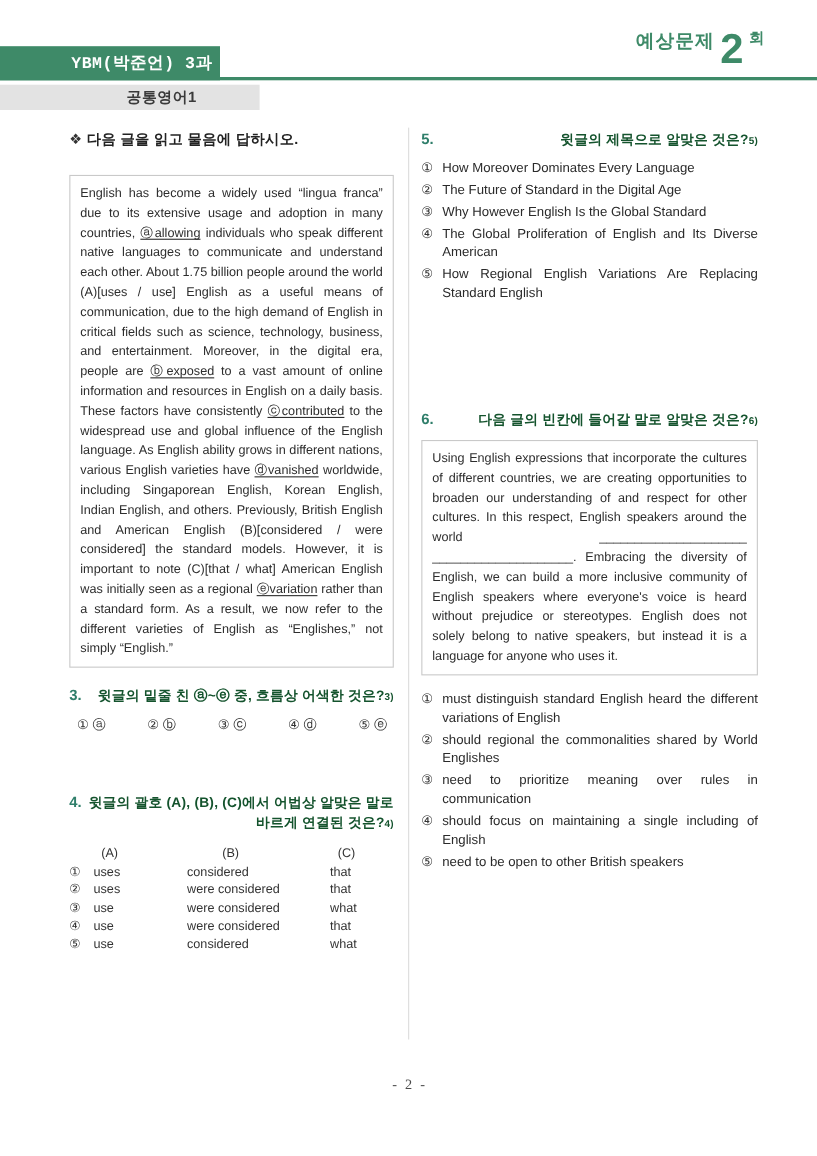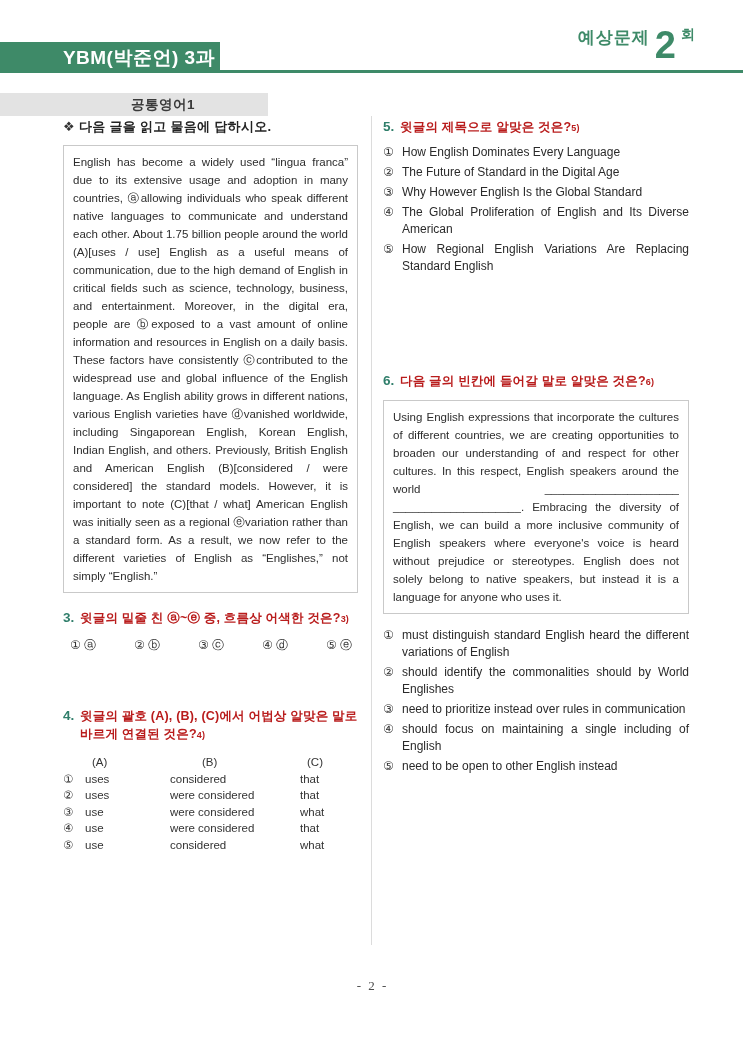--- a/index.html
+++ b/index.html
@@ -24,11 +24,11 @@
     background:var(--accent-green);
   }
   .unit-bar{
-    position:absolute;left:0;top:42px;width:220px;height:31px;
+    position:absolute;left:0;top:42px;width:200px;height:31px;
     background:var(--accent-green);
-    color:#ffffff;font-weight:bold;font-size:19px;
+    color:#ffffff;font-weight:bold;font-size:15px;
     display:flex;align-items:center;justify-content:center;
-    padding-left:58px;letter-spacing:0.5px;
+    padding-left:58px;letter-spacing:0.5px;font-family:Liberation Mono, monospace;
   }
   .subject-bar{
     position:absolute;left:0;top:93px;width:268px;height:23px;

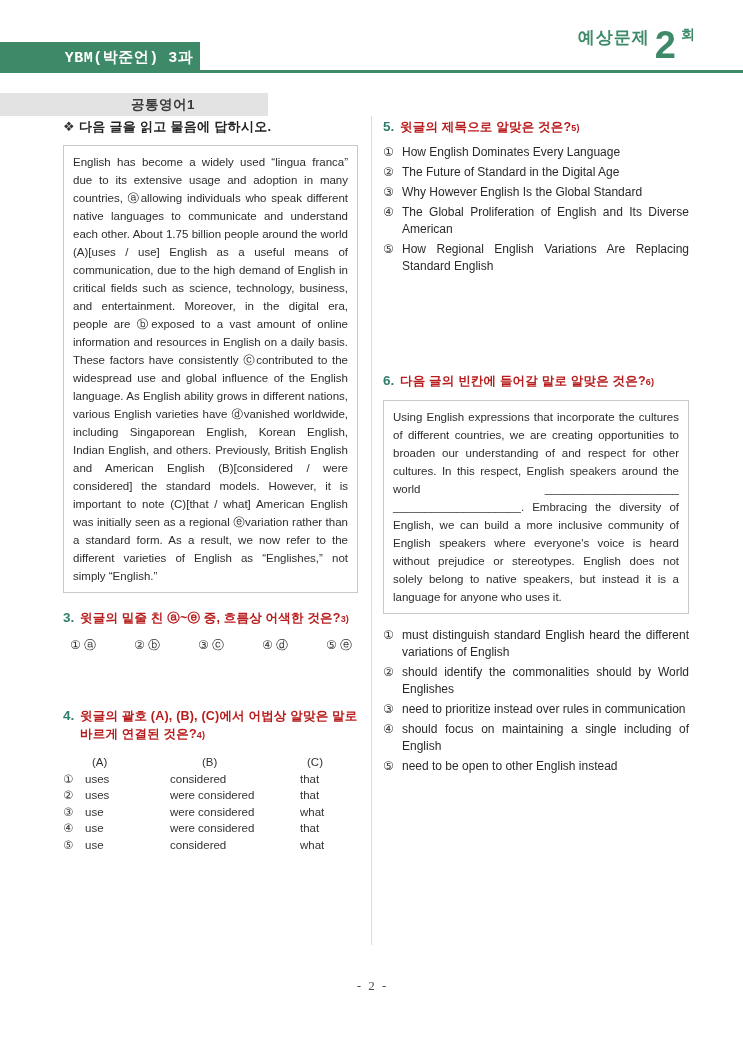--- a/index.html
+++ b/index.html
@@ -31,7 +31,7 @@
     padding-left:58px;letter-spacing:0.5px;font-family:Liberation Mono, monospace;
   }
   .subject-bar{
-    position:absolute;left:0;top:93px;width:268px;height:23px;
+    position:absolute;left:0;top:77px;width:236px;height:23px;
     background:var(--subject-bar-gray);
     color:#3a3a3a;font-weight:bold;font-size:13.5px;
     display:flex;align-items:center;justify-content:center;

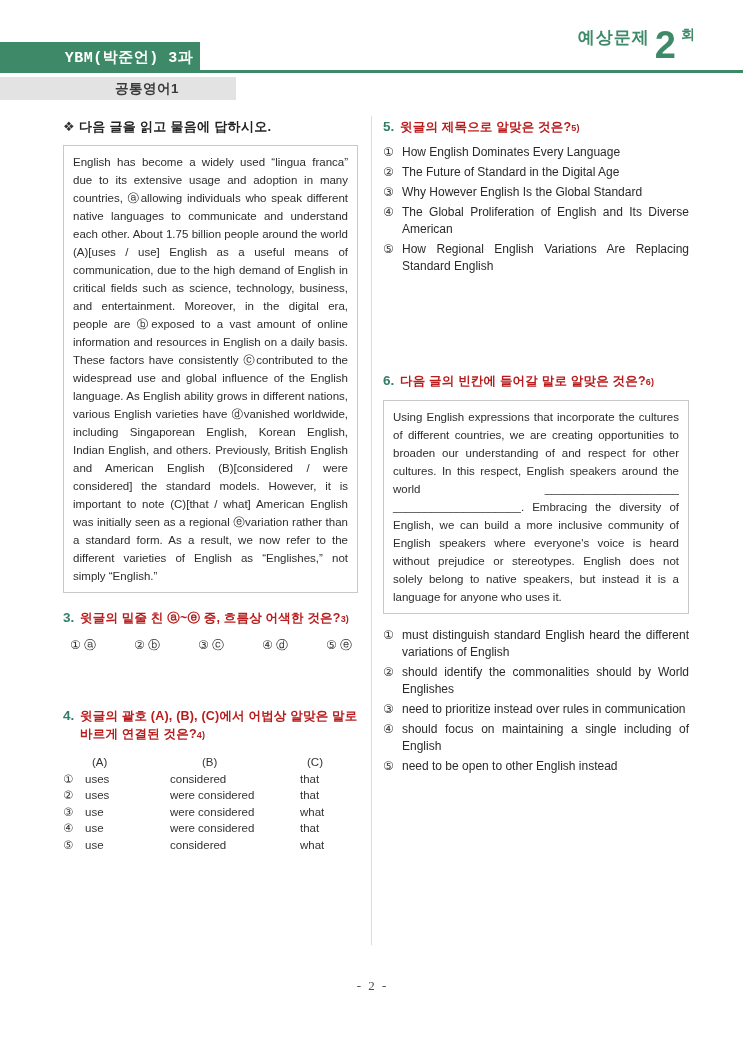--- a/index.html
+++ b/index.html
@@ -57,7 +57,7 @@
   
   .instruction{
     font-weight:bold;font-size:13px;color:#222;
-    margin-bottom:9px;letter-spacing:0.3px;
+    margin-bottom:23px;letter-spacing:0.3px;
   }
   .instruction .bullet{margin-right:4px;color:#333;}
   .passage-box{

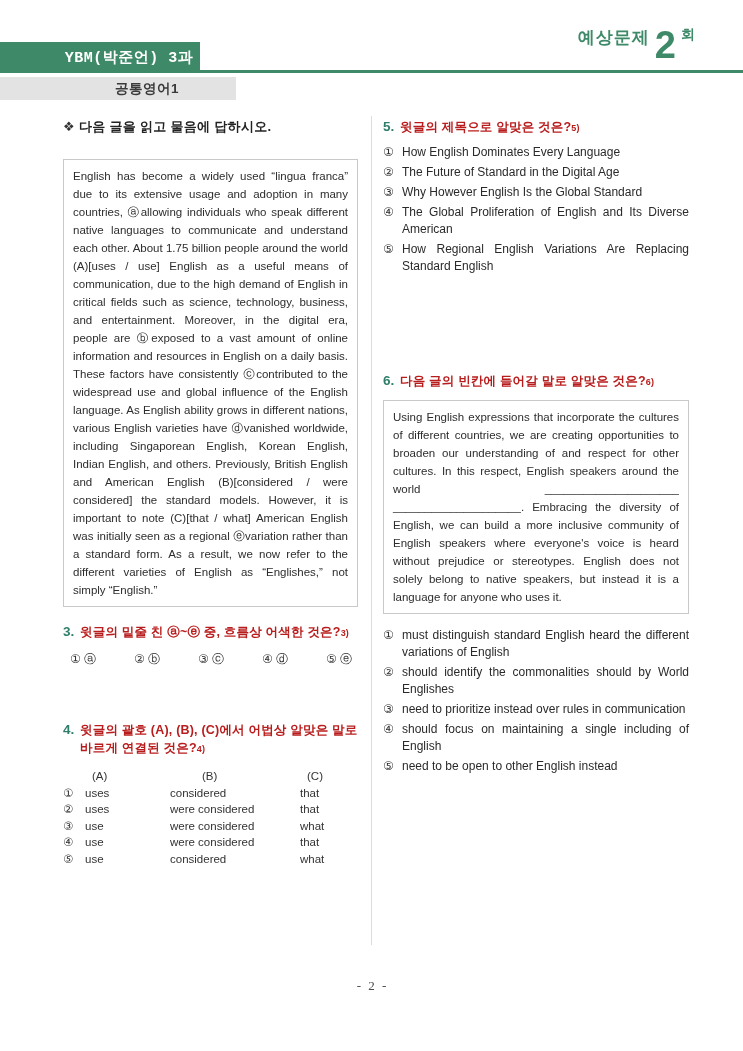--- a/index.html
+++ b/index.html
@@ -75,8 +75,8 @@
     width:17px;flex:0 0 17px;line-height:18px;
   }
   .q-body{
-    flex:1;font-weight:bold;font-size:12.5px;color:#b91c1c;
-    line-height:18px;letter-spacing:0.2px;
+    flex:1;font-weight:bold;font-size:12.5px;color:#14532d;
+    line-height:18px;letter-spacing:0.2px;text-align:right;
   }
   .fn{font-size:9px;font-weight:bold;vertical-align:baseline;}
 

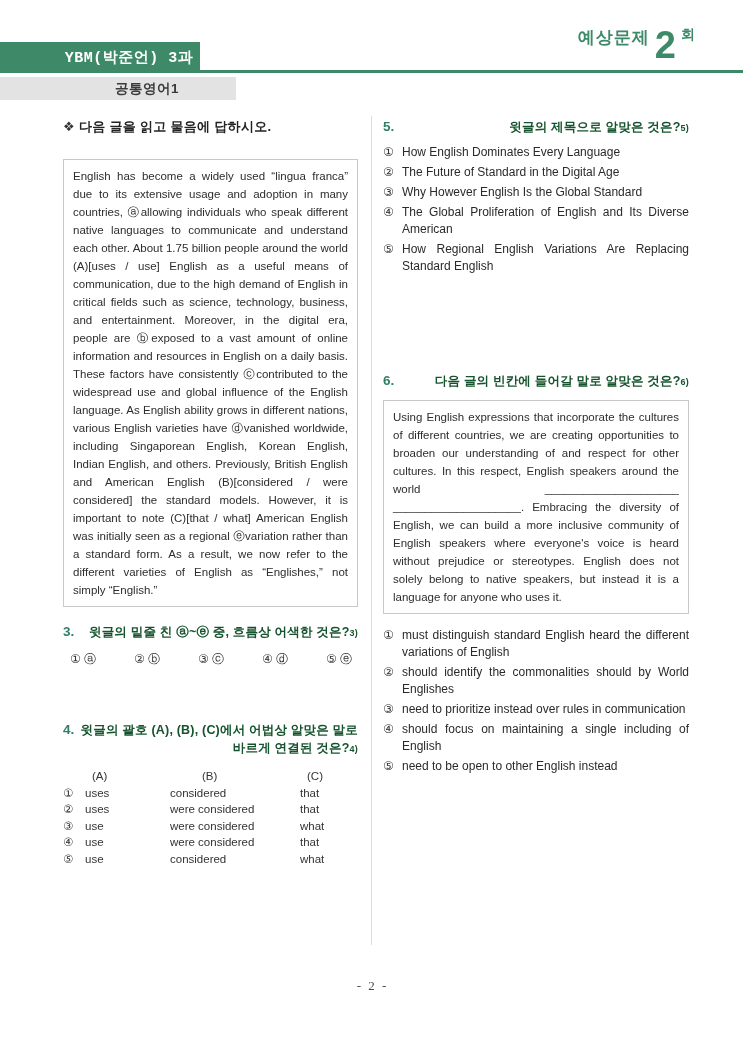--- a/index.html
+++ b/index.html
@@ -219,7 +219,7 @@
       <div class="opt-list q5-opts">
         <div class="opt">
           <span class="opt-marker">①</span>
-          <span class="opt-text">How English Dominates Every Language</span>
+          <span class="opt-text">How Moreover Dominates Every Language</span>
         </div>
         <div class="opt">
           <span class="opt-marker">②</span>

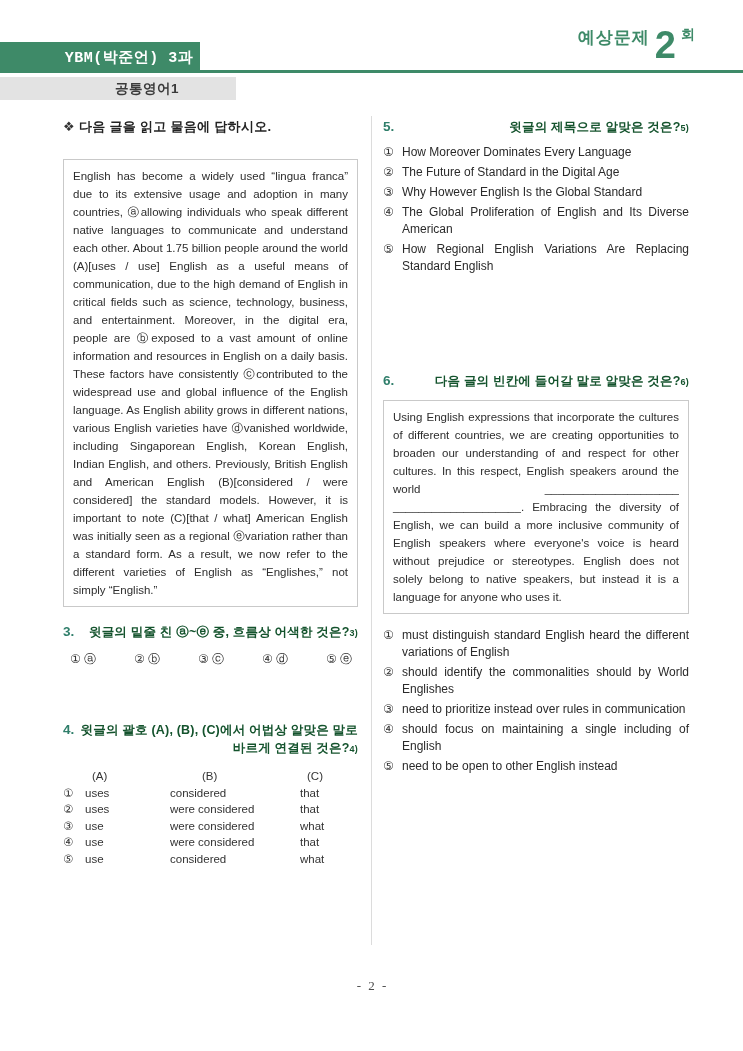--- a/index.html
+++ b/index.html
@@ -67,7 +67,7 @@
     text-align:justify;color:#2d2d2d;
     background:#fff;
   }
-  .u{text-underline-offset:2px;}
+  .u{text-decoration:underline;text-underline-offset:2px;}
   .q-head{display:flex;align-items:flex-start;}
   .q-num{
     color:var(--question-number-green);

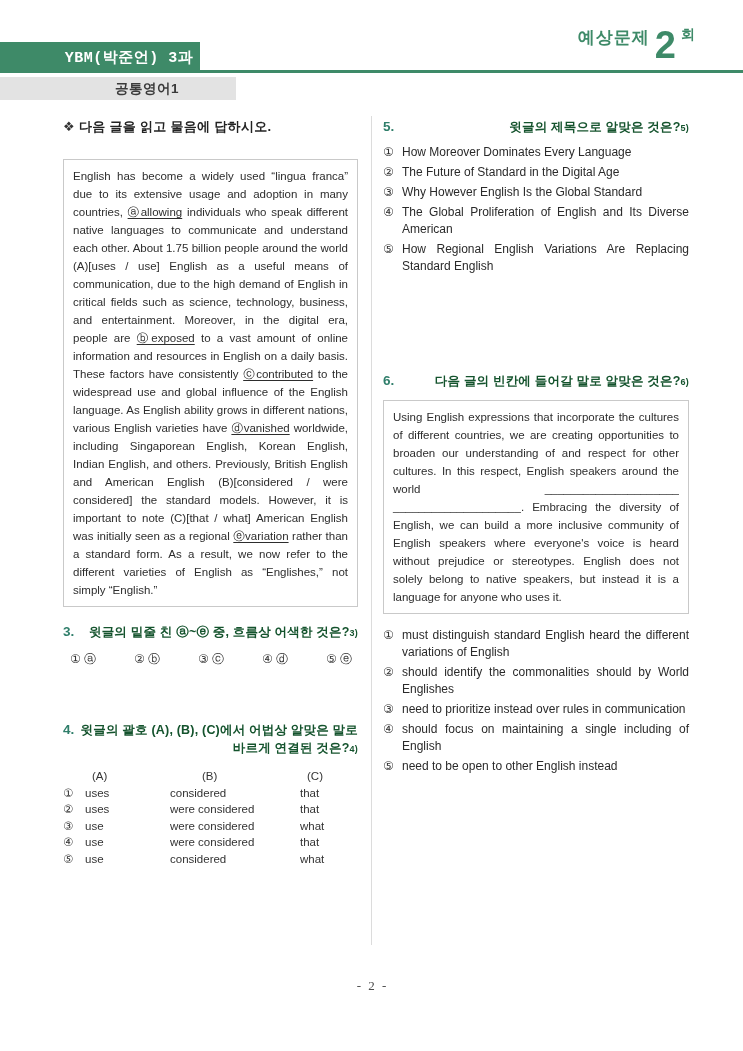--- a/index.html
+++ b/index.html
@@ -255,7 +255,7 @@
         </div>
         <div class="opt">
           <span class="opt-marker">②</span>
-          <span class="opt-text">should identify the commonalities should by World Englishes</span>
+          <span class="opt-text">should regional the commonalities shared by World Englishes</span>
         </div>
         <div class="opt">
           <span class="opt-marker">③</span>

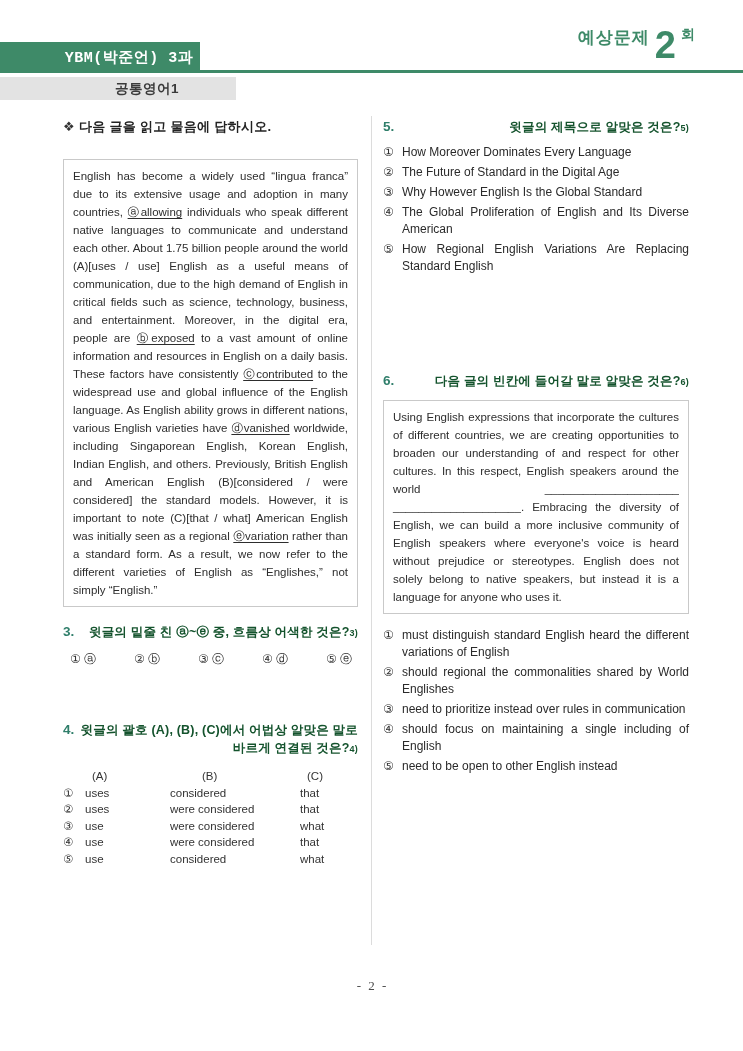--- a/index.html
+++ b/index.html
@@ -259,7 +259,7 @@
         </div>
         <div class="opt">
           <span class="opt-marker">③</span>
-          <span class="opt-text">need to prioritize instead over rules in communication</span>
+          <span class="opt-text">need to prioritize meaning over rules in communication</span>
         </div>
         <div class="opt">
           <span class="opt-marker">④</span>

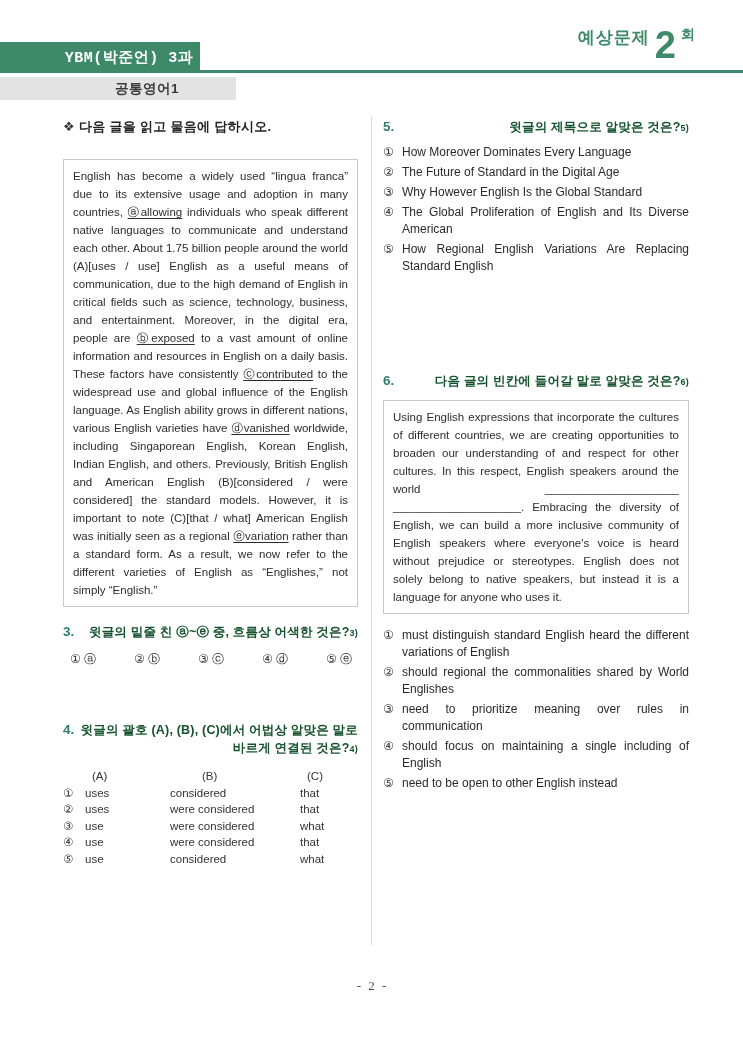--- a/index.html
+++ b/index.html
@@ -267,7 +267,7 @@
         </div>
         <div class="opt">
           <span class="opt-marker">⑤</span>
-          <span class="opt-text">need to be open to other English instead</span>
+          <span class="opt-text">need to be open to other British speakers</span>
         </div>
       </div>
     </div>

